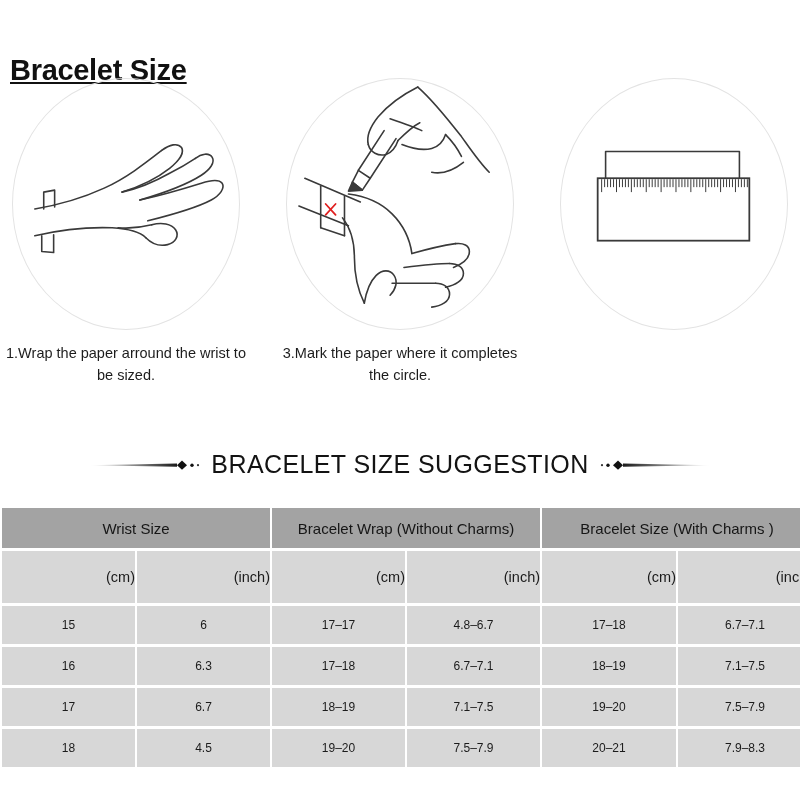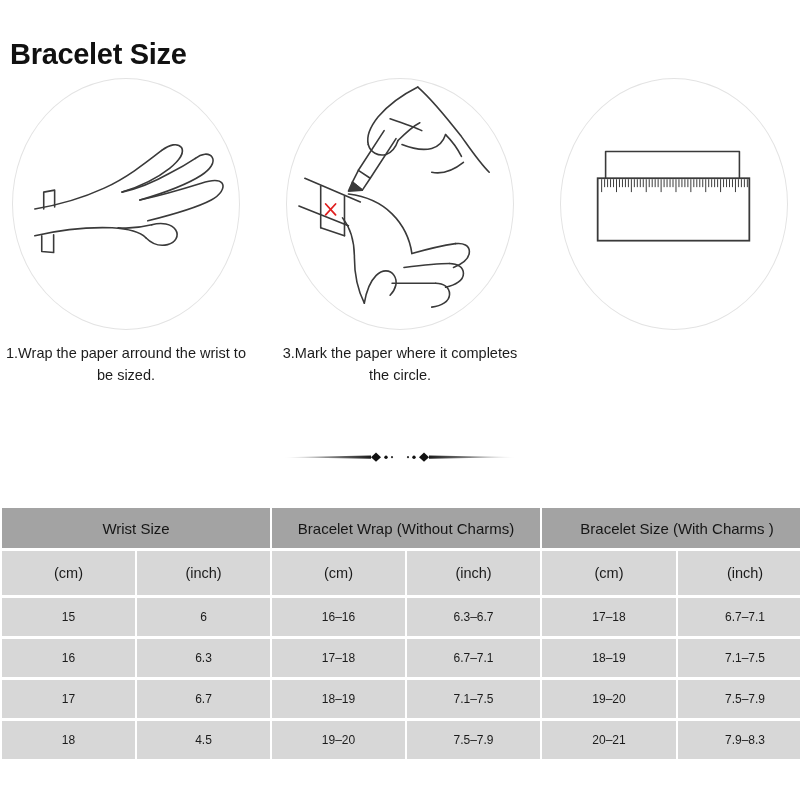--- a/index.html
+++ b/index.html
@@ -20,12 +20,13 @@
   .page-title {
     position: absolute;
     left: 10px;
-    top: 40px;
+    top: 56px;
     font-size: 29px;
     font-weight: bold;
     letter-spacing: -0.3px;
     color: #111111;
     line-height: 1;
+    text-decoration: underline;
   }
 
   

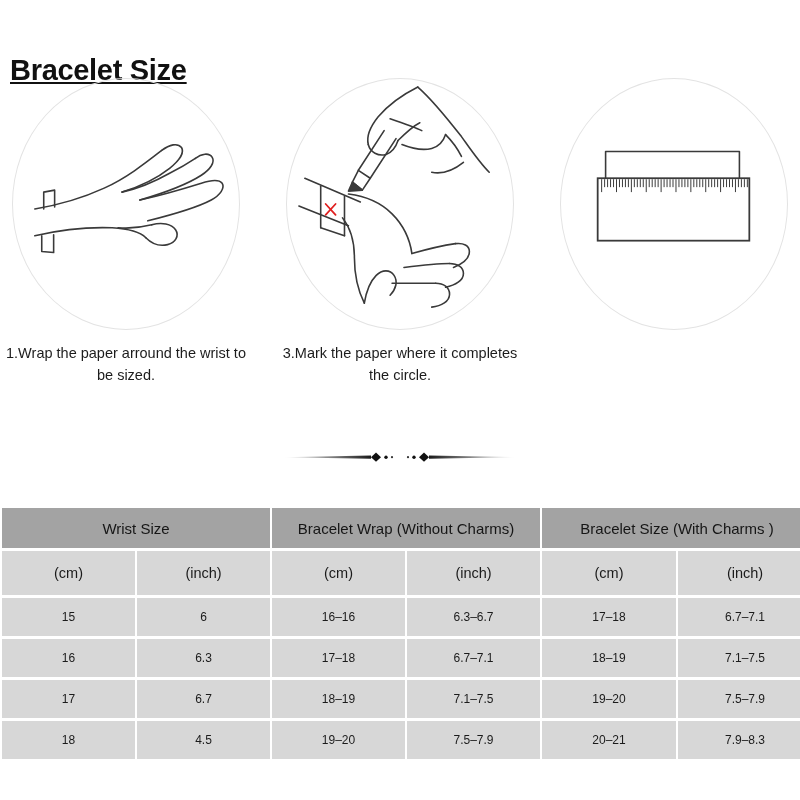--- a/index.html
+++ b/index.html
@@ -302,6 +302,7 @@
     </svg>
   </span>
 
+  <span class="section-title">BRACELET SIZE SUGGESTION</span>
 
   <span class="ornament">
     <svg width="112" height="14" viewBox="0 0 112 14">

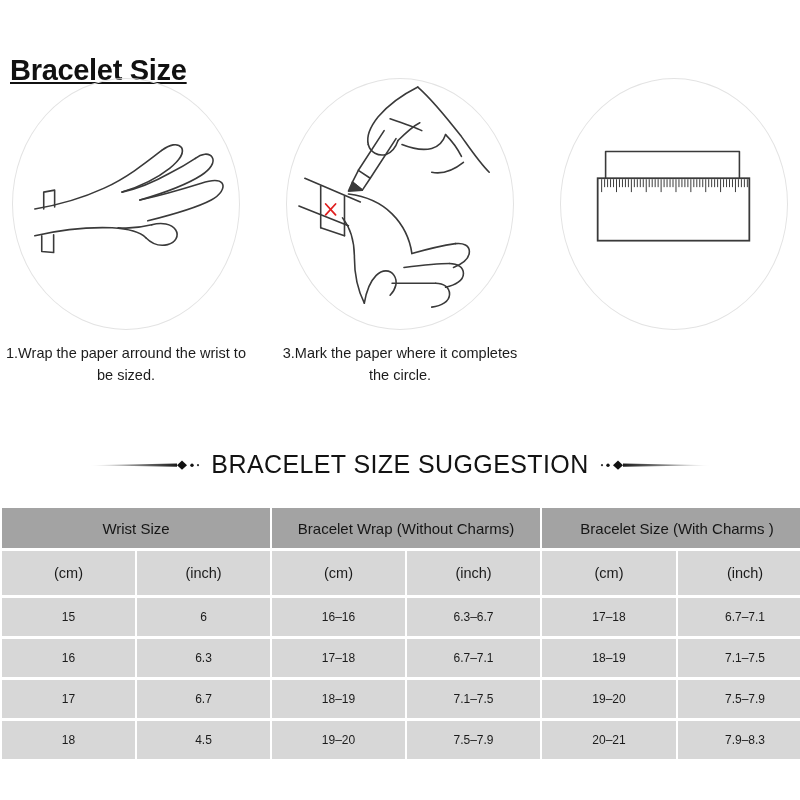--- a/index.html
+++ b/index.html
@@ -120,8 +120,9 @@
   }
   .size-table thead .unit-head th {
     background: #d7d7d7;
-    height: 44px;
+    height: 52px;
     font-size: 14.5px;
+    text-align: right;
   }
   .size-table tbody td {
     background: #d7d7d7;

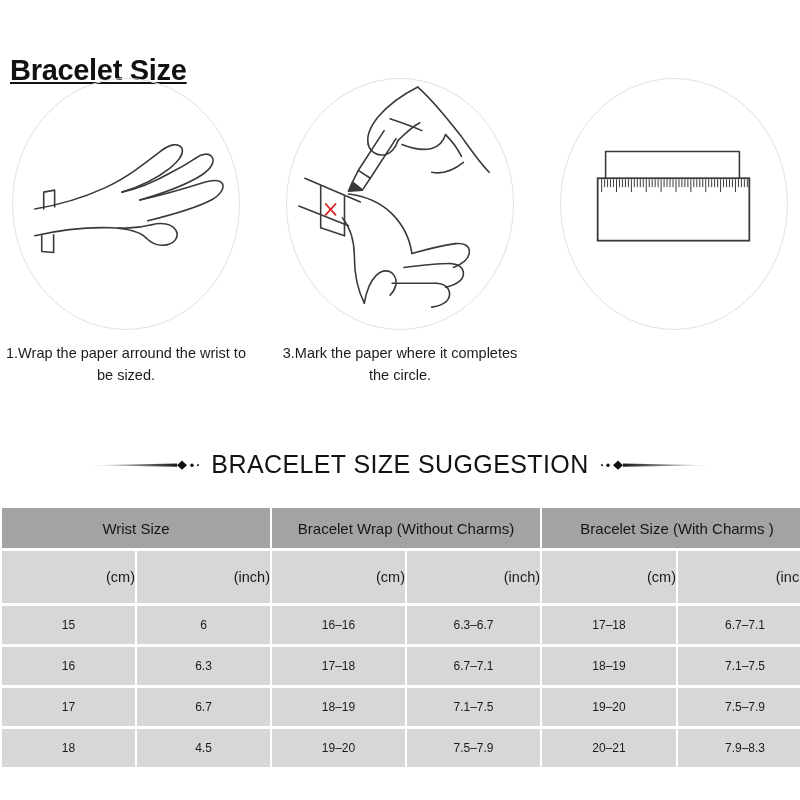--- a/index.html
+++ b/index.html
@@ -349,7 +349,7 @@
     <tr>
       <td>15</td>
       <td>6</td>
-      <td>16–16</td>
+      <td>17–17</td>
       <td>6.3–6.7</td>
       <td>17–18</td>
       <td>6.7–7.1</td>

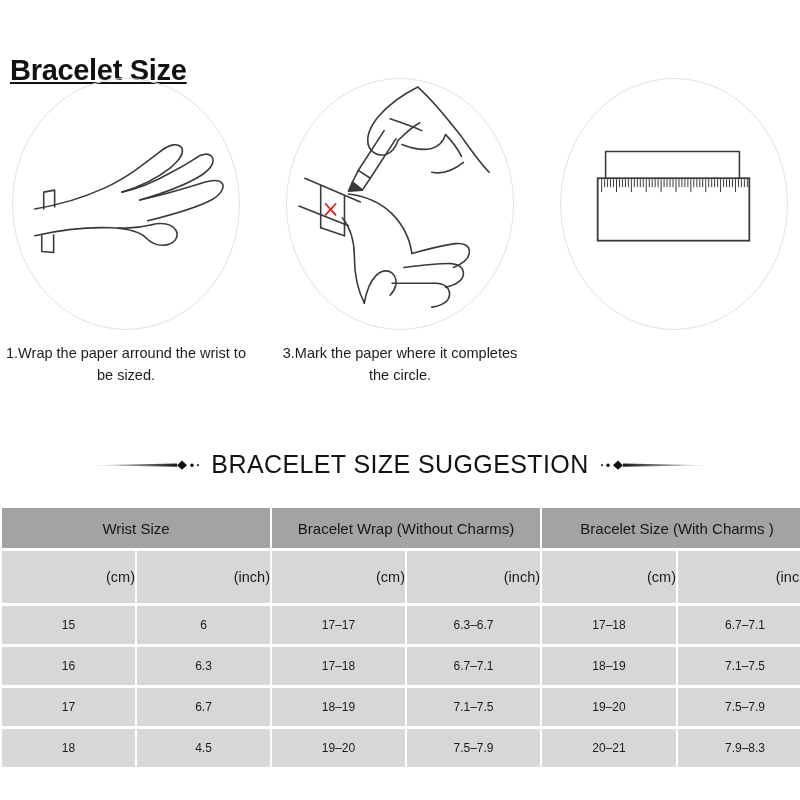--- a/index.html
+++ b/index.html
@@ -350,7 +350,7 @@
       <td>15</td>
       <td>6</td>
       <td>17–17</td>
-      <td>6.3–6.7</td>
+      <td>4.8–6.7</td>
       <td>17–18</td>
       <td>6.7–7.1</td>
     </tr>

